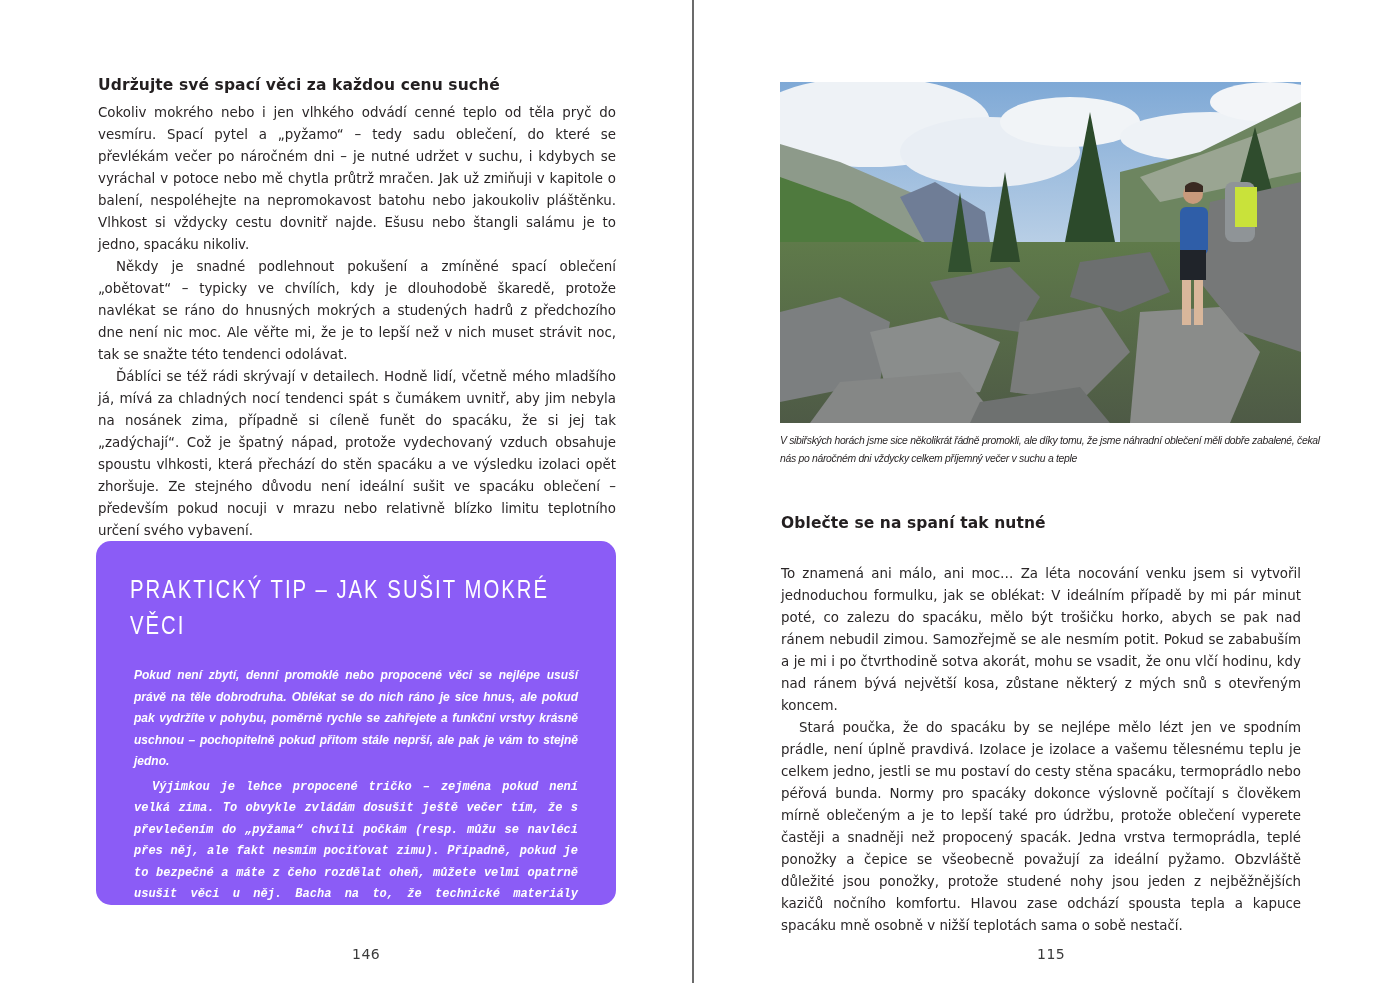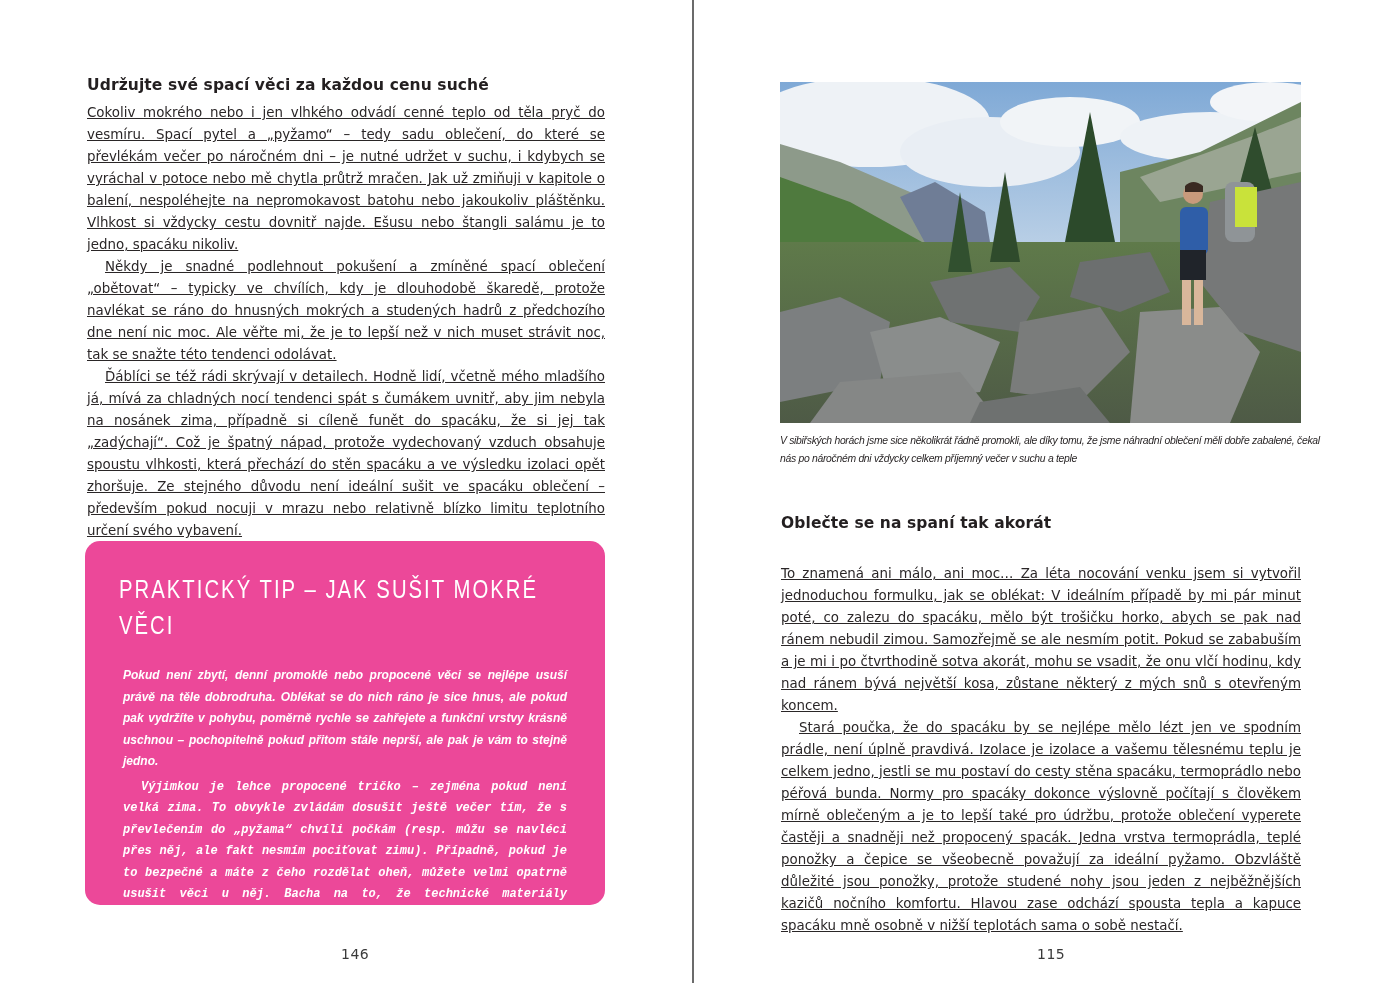--- a/index.html
+++ b/index.html
@@ -9,7 +9,7 @@
       font-family: "DejaVu Sans", sans-serif;
     }
     .page { position: absolute; top: 0; height: 983px; }
-    .page-left { left: 0; width: 780px; }
+    .page-left { left: 11px; width: 780px; }
     .page-right { left: 694px; width: 790px; }
     .spine { position: absolute; left: 692px; top: 0; width: 2px; height: 983px; background: #6b6b6b; }
 

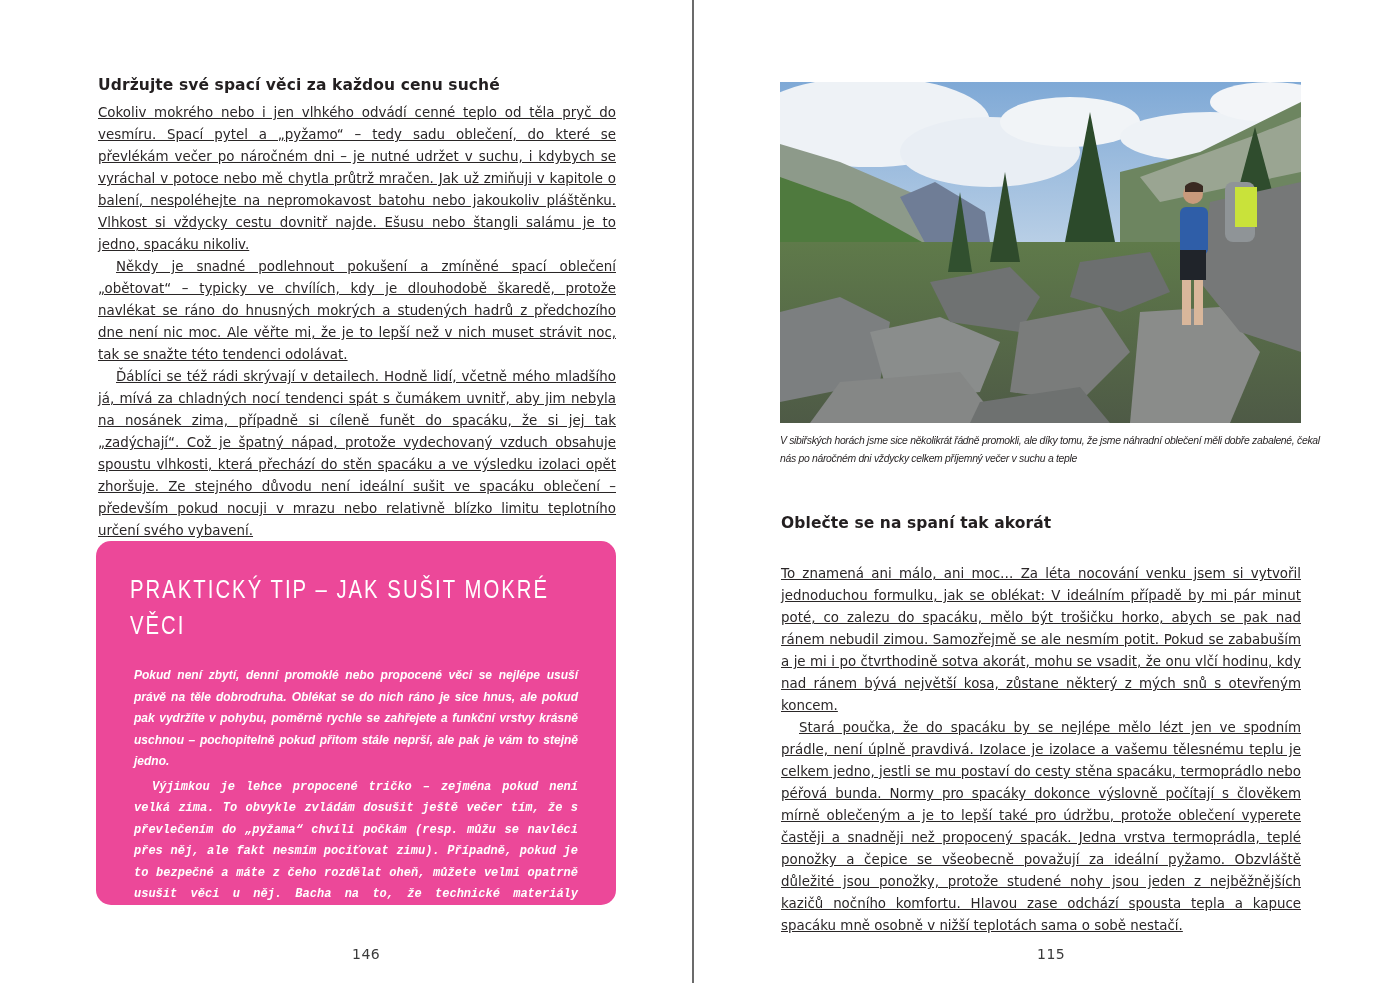--- a/index.html
+++ b/index.html
@@ -19,7 +19,7 @@
     }
     .body-text {
       position: absolute; font-size: 13.4px; line-height: 22px; color: #2a2627;
-      text-align: justify; hyphens: manual; text-decoration: underline;
+      text-align: justify; hyphens: manual;
     }
     .body-text p { margin: 0; }
     .body-text p.indent { text-indent: 18px; }

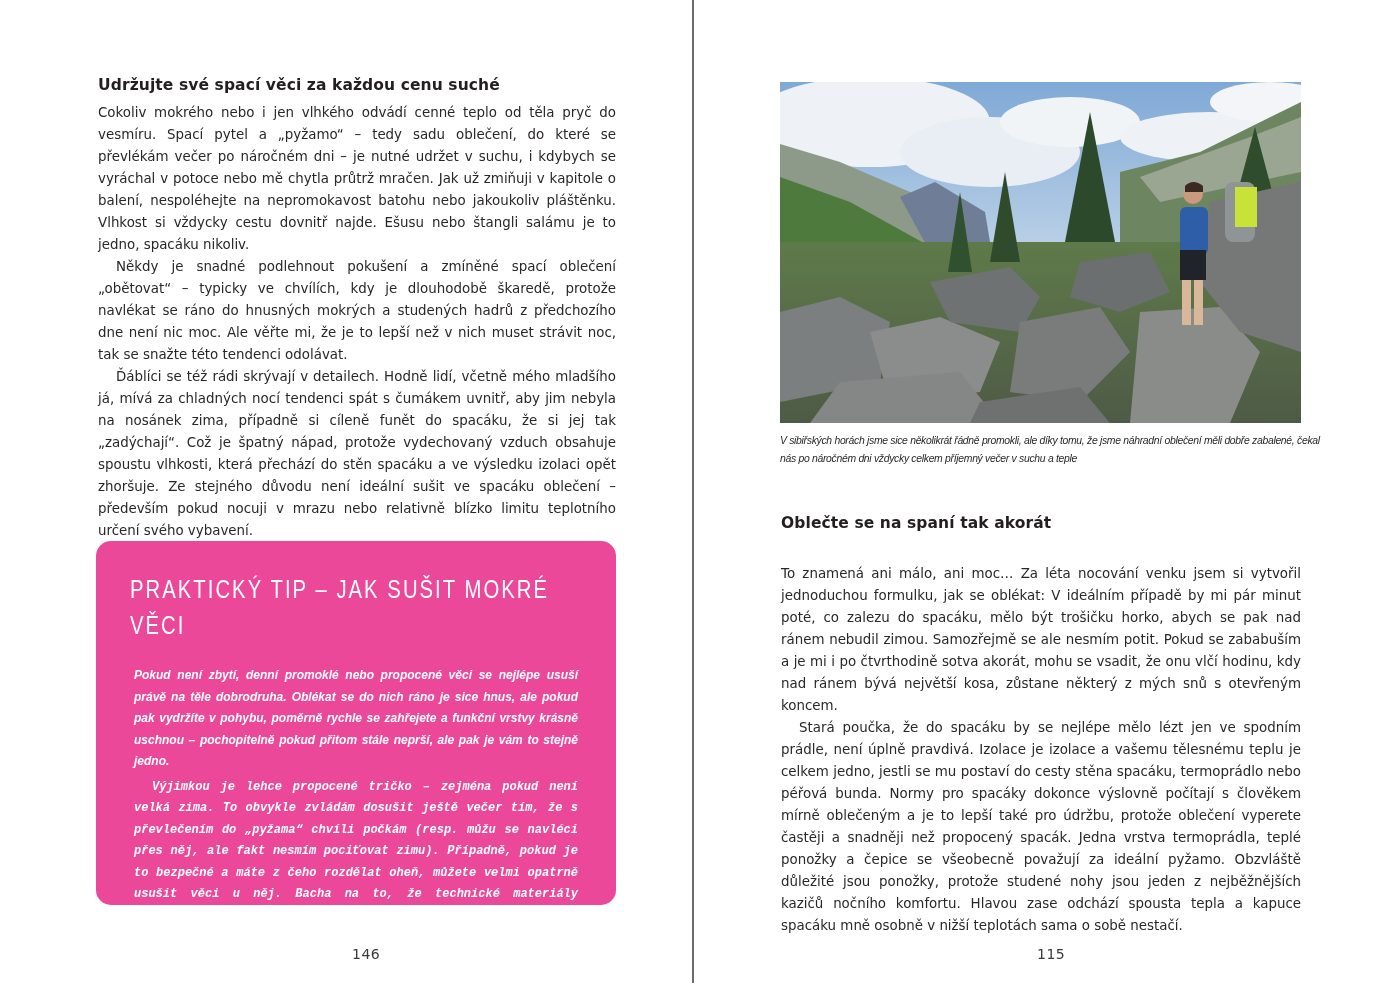--- a/index.html
+++ b/index.html
@@ -139,7 +139,7 @@
 
   <div class="caption">V sibiřských horách jsme sice několikrát řádně promokli, ale díky tomu, že jsme náhradní oblečení měli dobře zabalené, čekal nás po náročném dni vždycky celkem příjemný večer v suchu a teple</div>
 
-  <div class="heading" style="left:87px; top:514px;">Oblečte se na spaní tak akorát</div>
+  <div class="heading" style="left:87px; top:514px;">Oblečte se na spaní tak nutné</div>
 
   <div class="body-text" style="left:87px; top:563px; width:520px;">
     <p>To znamená ani málo, ani moc… Za léta nocování venku jsem si vytvořil jednodu­chou formulku, jak se oblékat: V ideálním případě by mi pár minut poté, co zalezu do spacáku, mělo být trošičku horko, abych se pak nad ránem nebudil zimou. Sa­mozřejmě se ale nesmím potit. Pokud se zababuším a je mi i po čtvrthodině sotva akorát, mohu se vsadit, že onu vlčí hodinu, kdy nad ránem bývá největší kosa, zůsta­ne některý z mých snů s otevřeným koncem.</p>

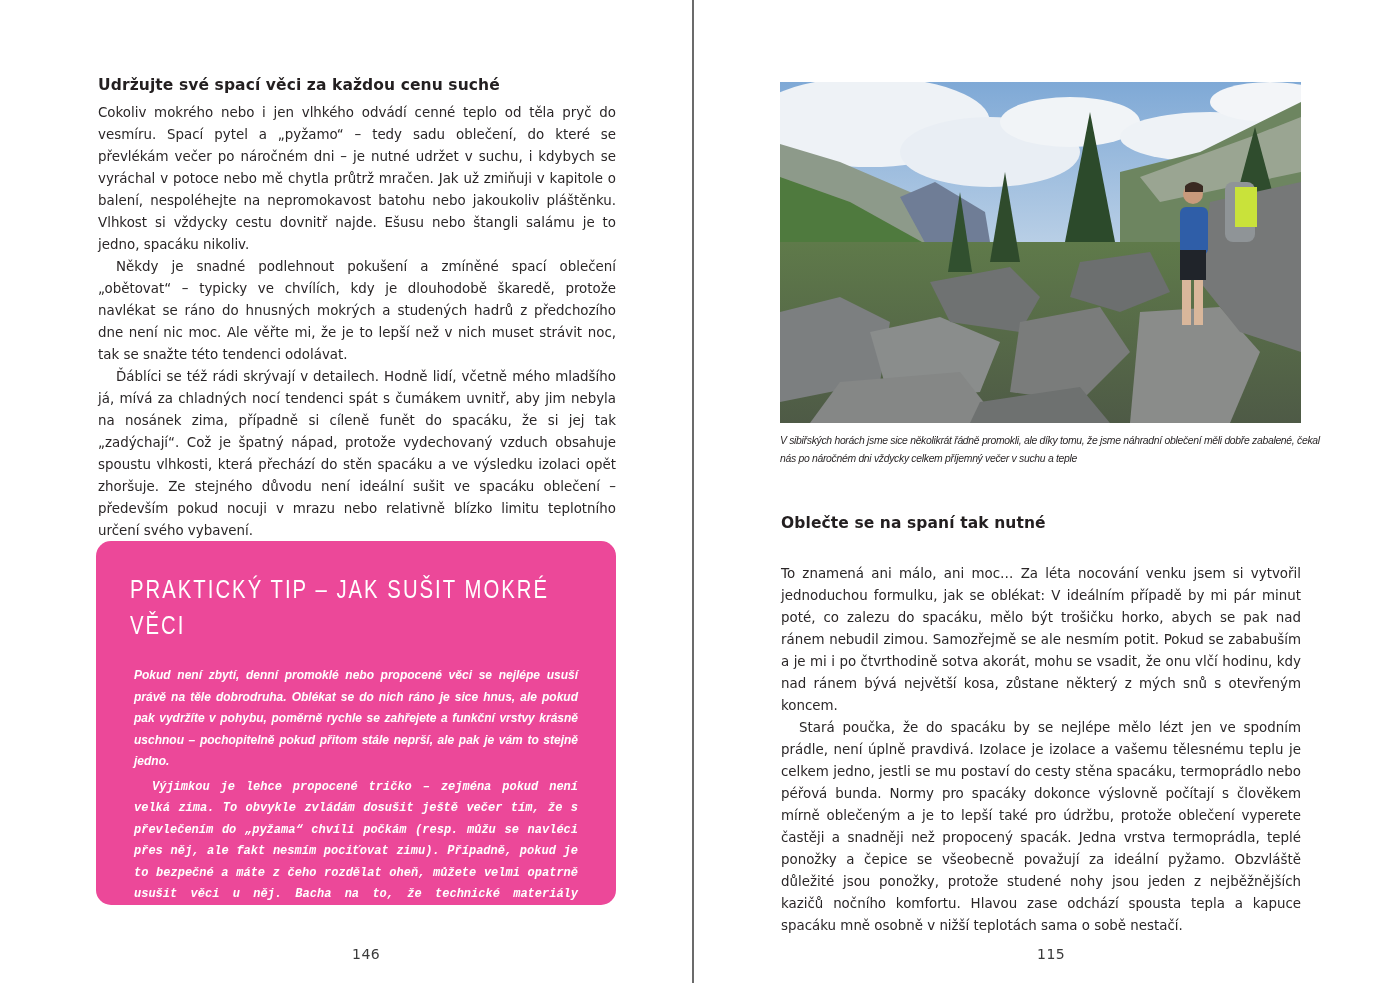--- a/index.html
+++ b/index.html
@@ -26,7 +26,7 @@
 
     .tip-box {
       position: absolute; left: 85px; top: 541px; width: 520px; height: 364px;
-      background: #ec4899; border-radius: 15px;
+      background: #8b5cf6; border-radius: 15px;
     }
     .tip-title {
       position: absolute; left: 34px; top: 30px; width: 450px;

